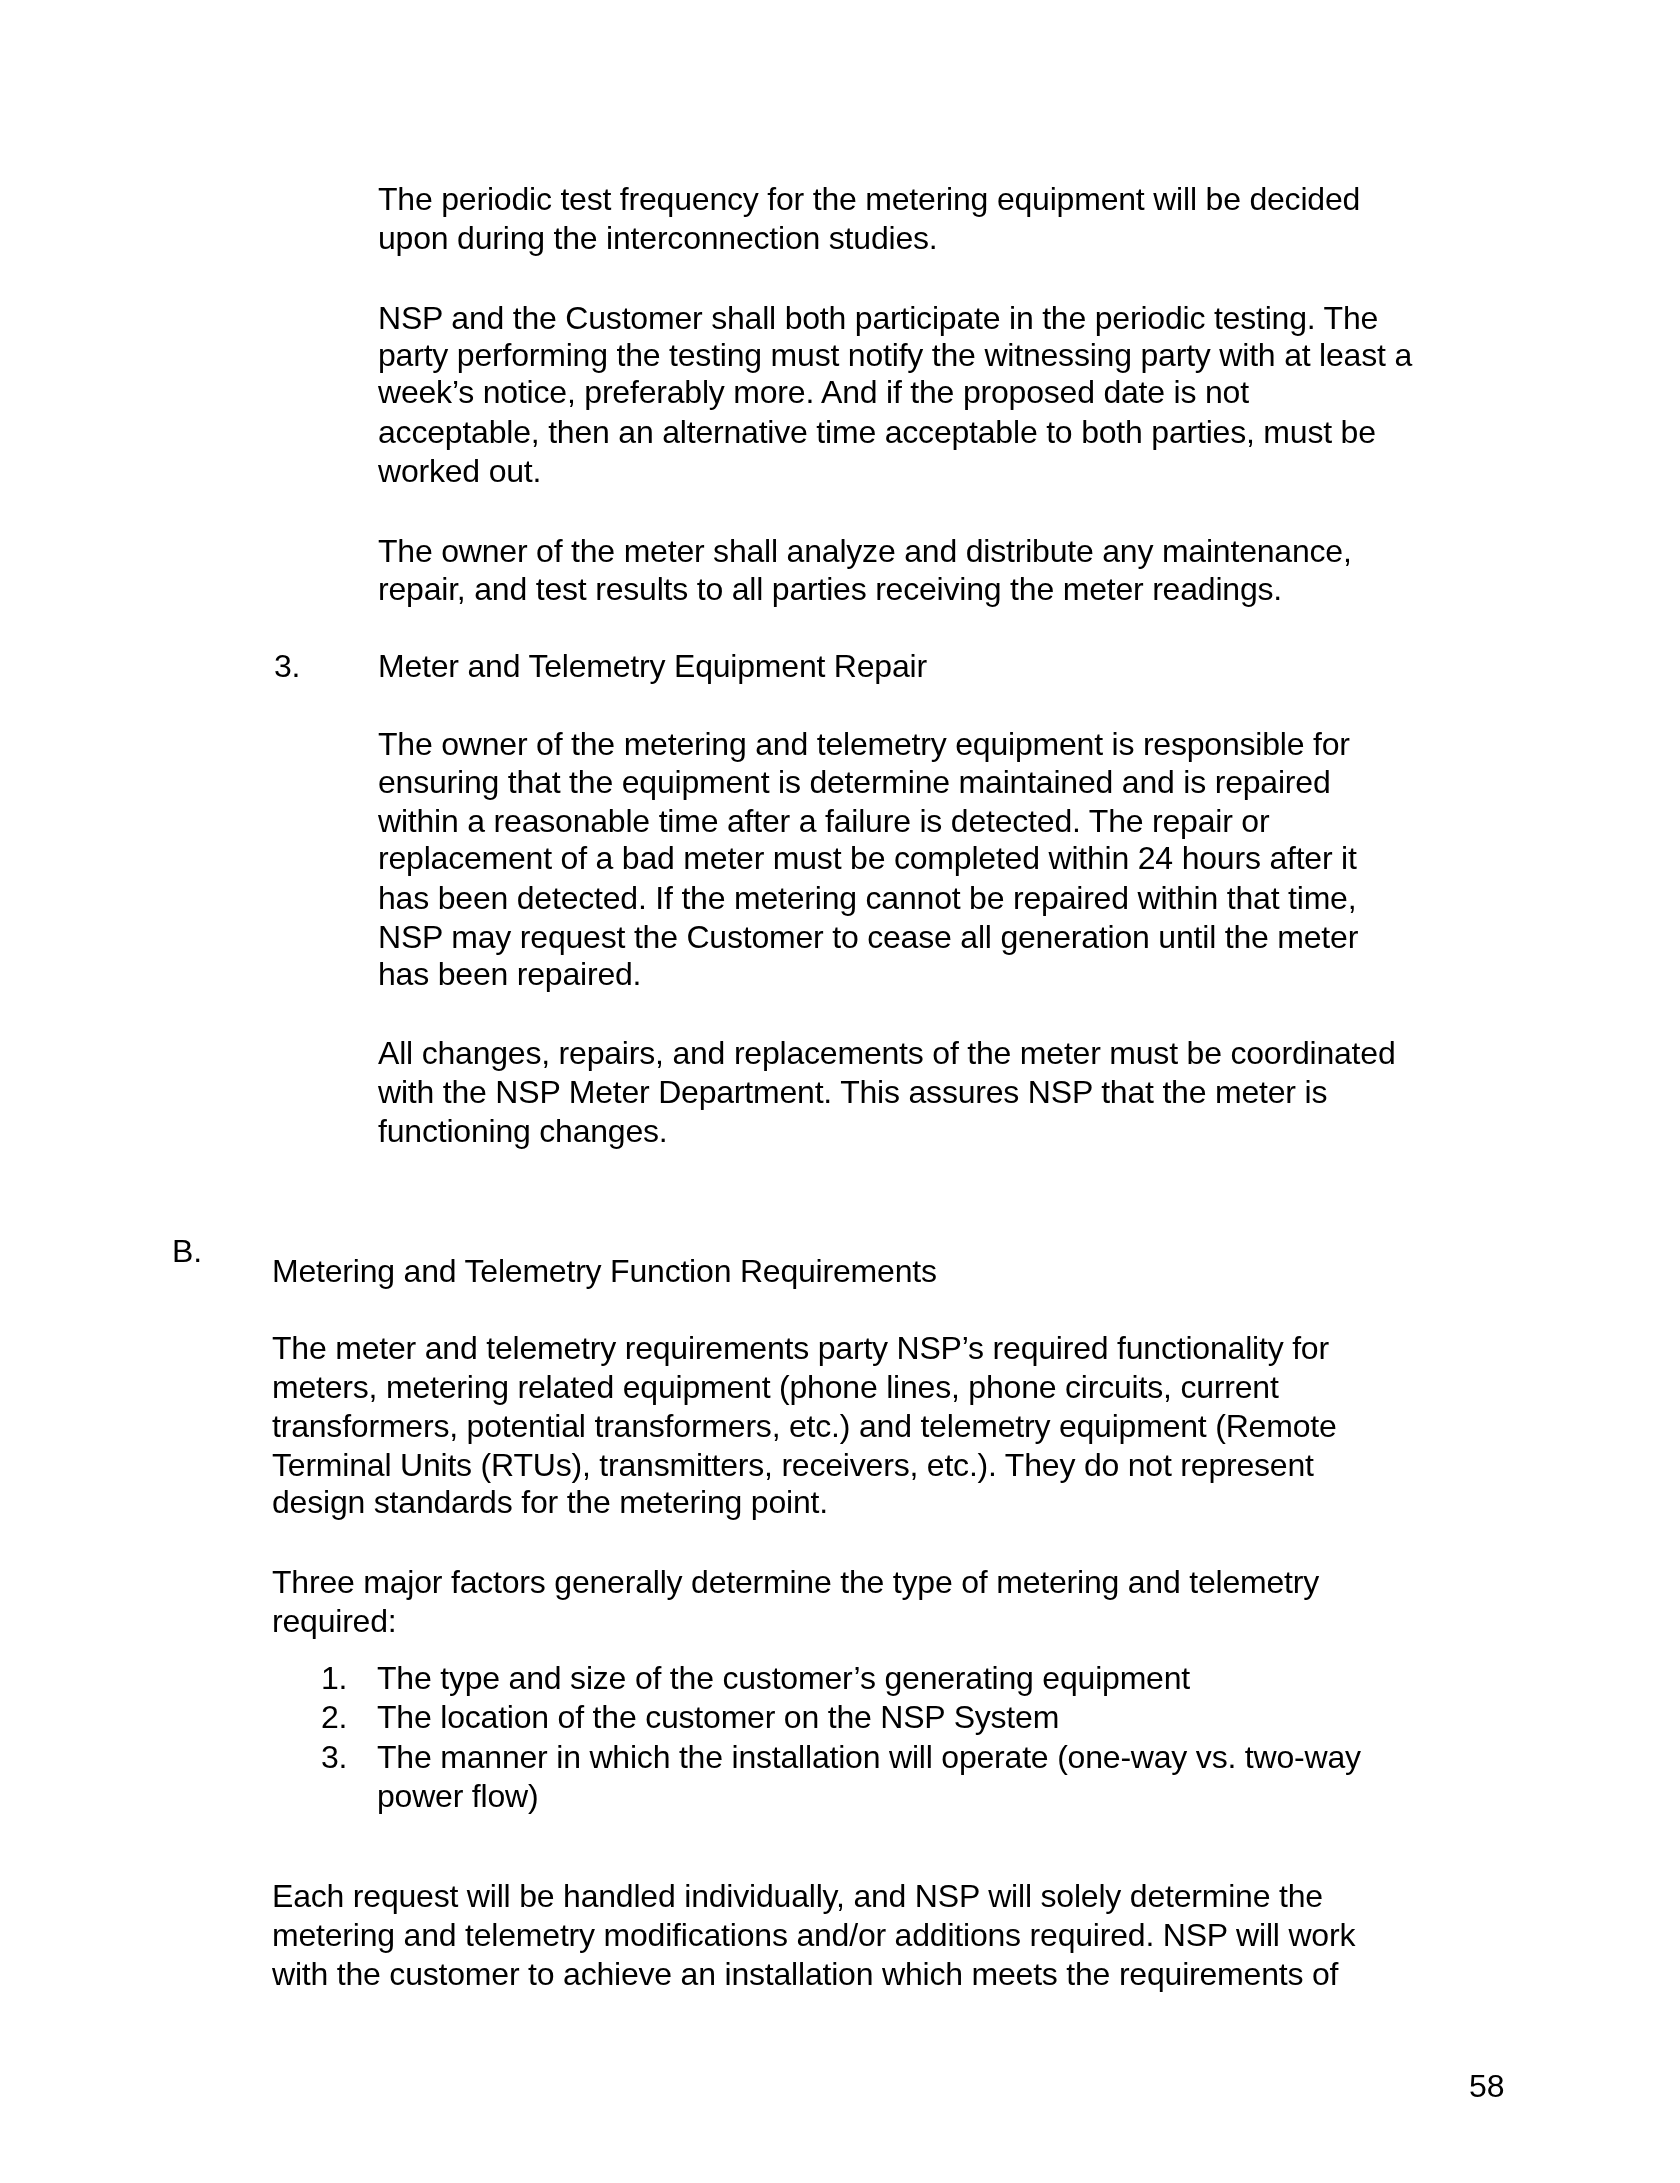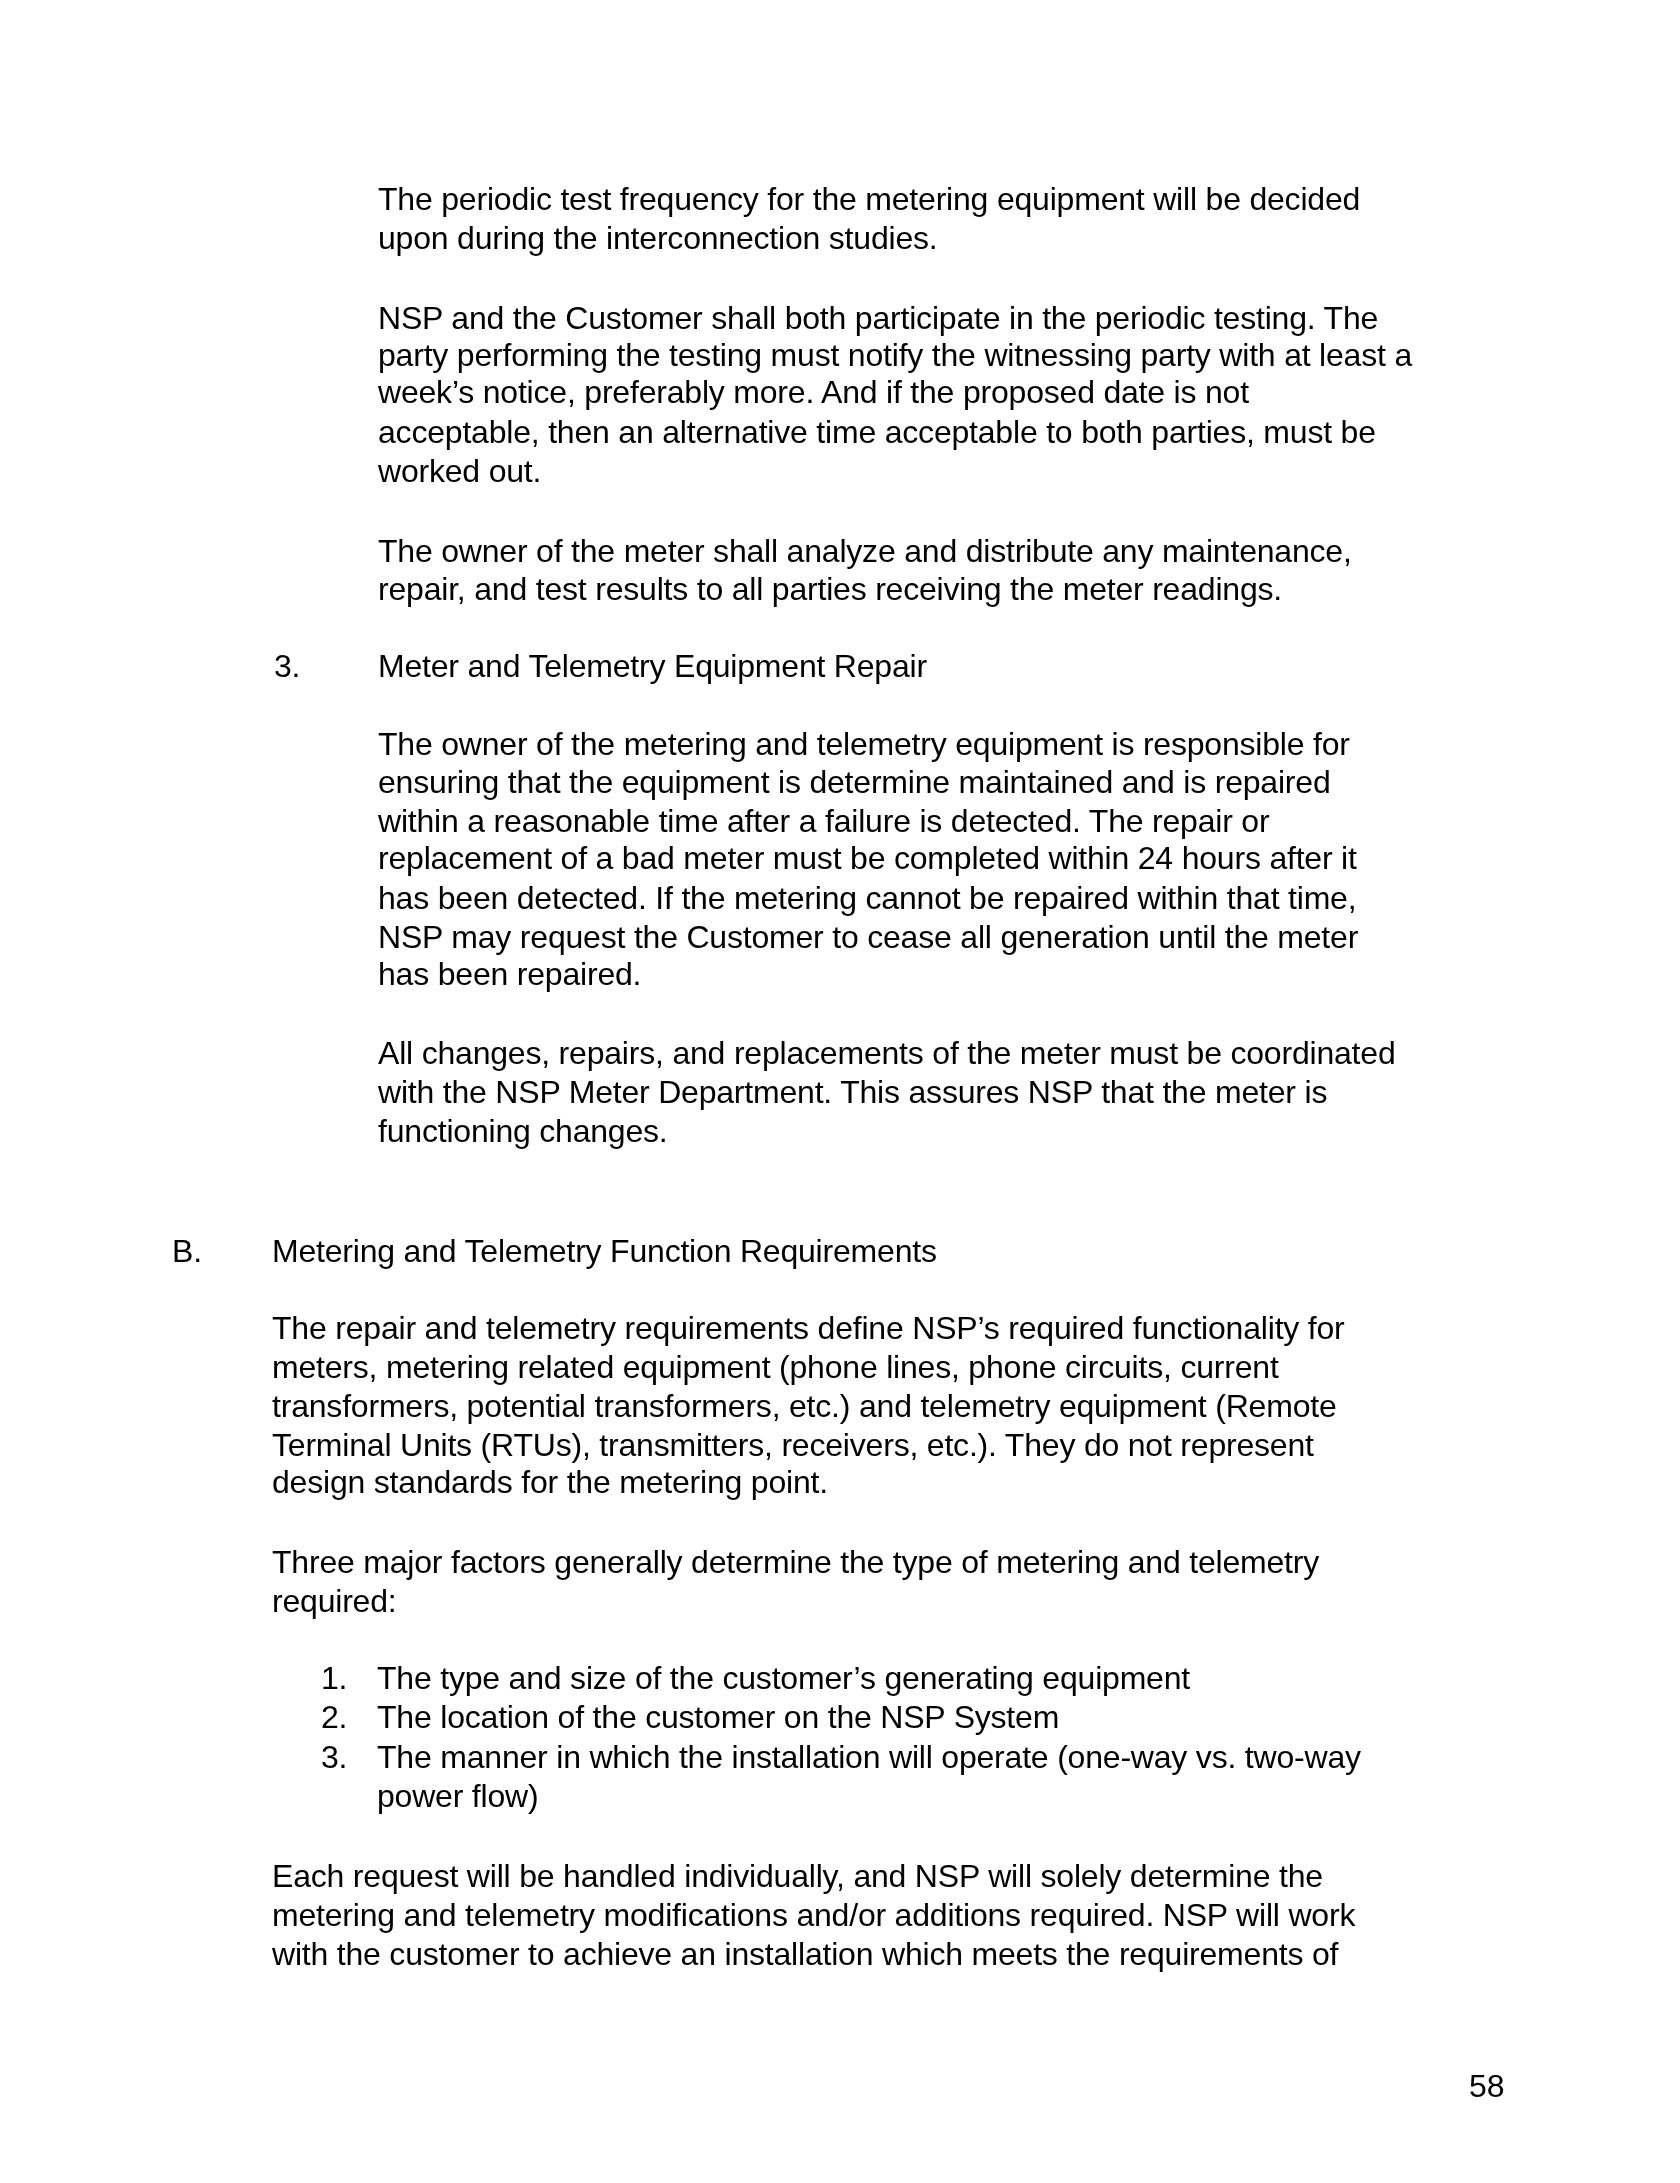--- a/index.html
+++ b/index.html
@@ -30,7 +30,7 @@
       letter-spacing: -0.2px;
     }
     .l2 { left: 378px; }
-    .l1 { left: 272px; }
+    .l1 { left: 272px; margin-top: 20px; }
     .marker-l2 { left: 274px; }
     .marker-l1 { left: 172px; }
     .list-num { left: 321px; }

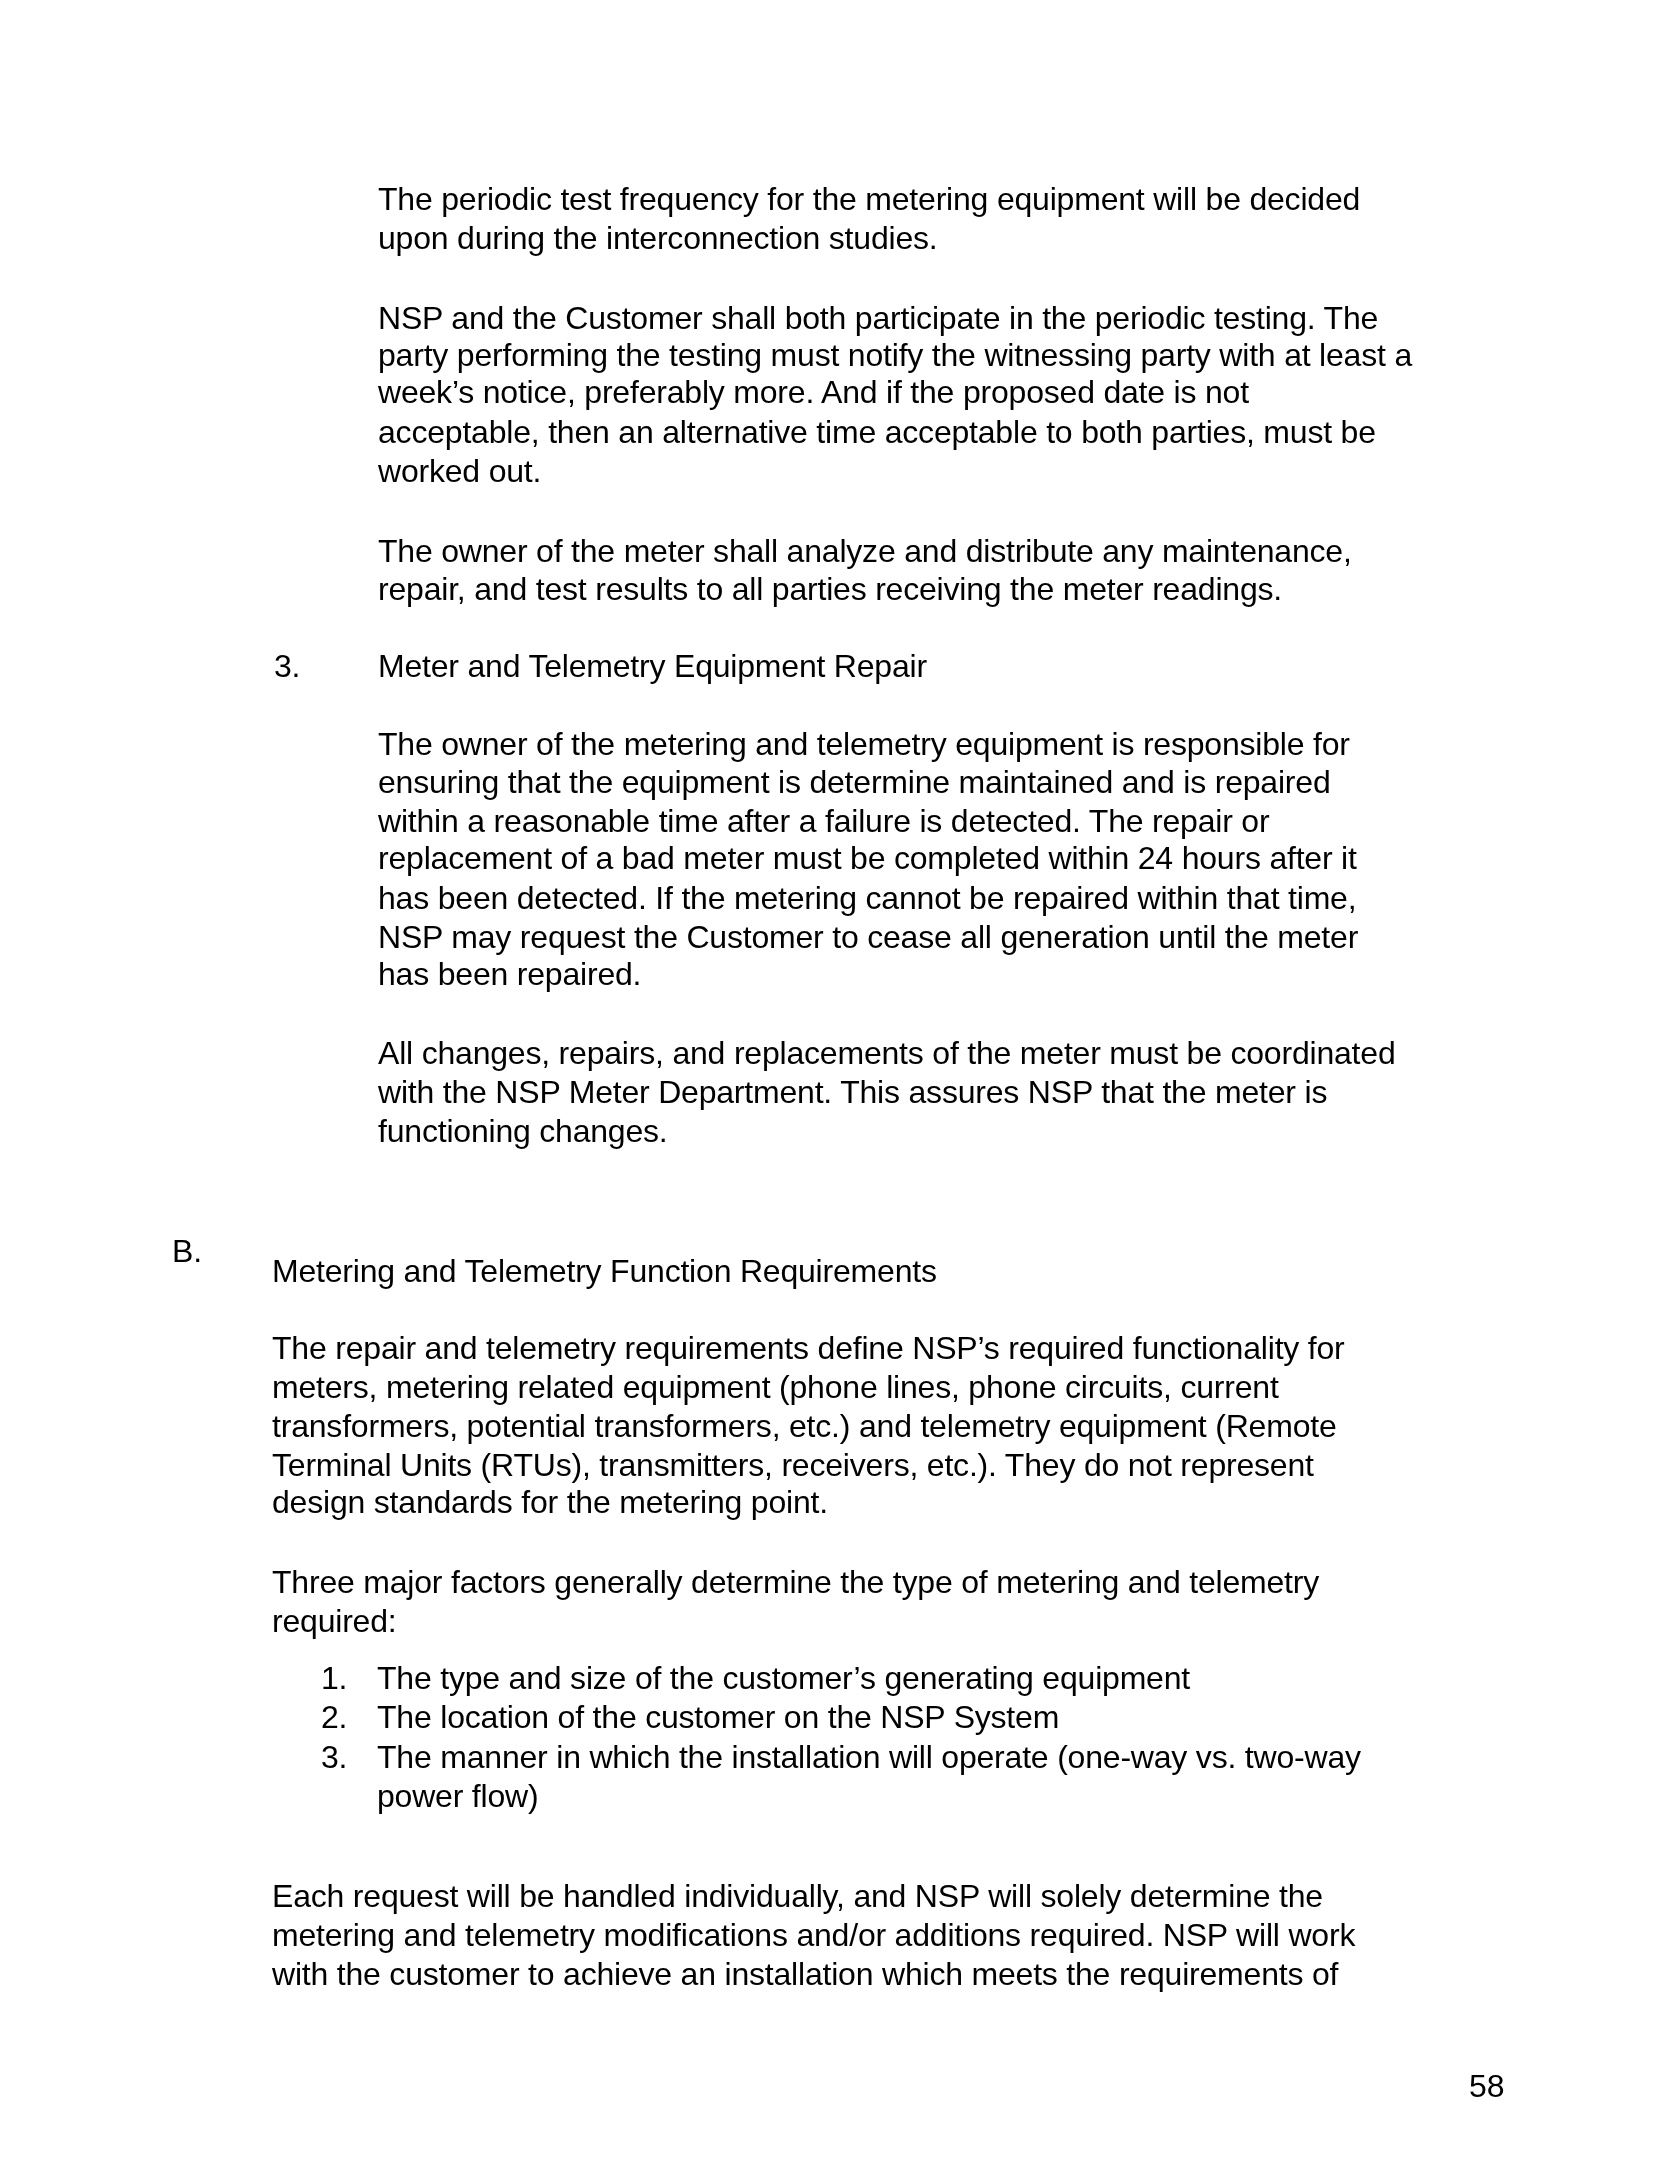--- a/index.html
+++ b/index.html
@@ -93,7 +93,7 @@
   </div>
 
   <div>
-    <div class="line l1" style="top:1312px">The repair and telemetry requirements define NSP’s required functionality for</div>
+    <div class="line l1" style="top:1312px">The meter and telemetry requirements party NSP’s required functionality for</div>
     <div class="line l1" style="top:1351px">meters, metering related equipment (phone lines, phone circuits, current</div>
     <div class="line l1" style="top:1390px">transformers, potential transformers, etc.) and telemetry equipment (Remote</div>
     <div class="line l1" style="top:1429px">Terminal Units (RTUs), transmitters, receivers, etc.).  They do not represent</div>

